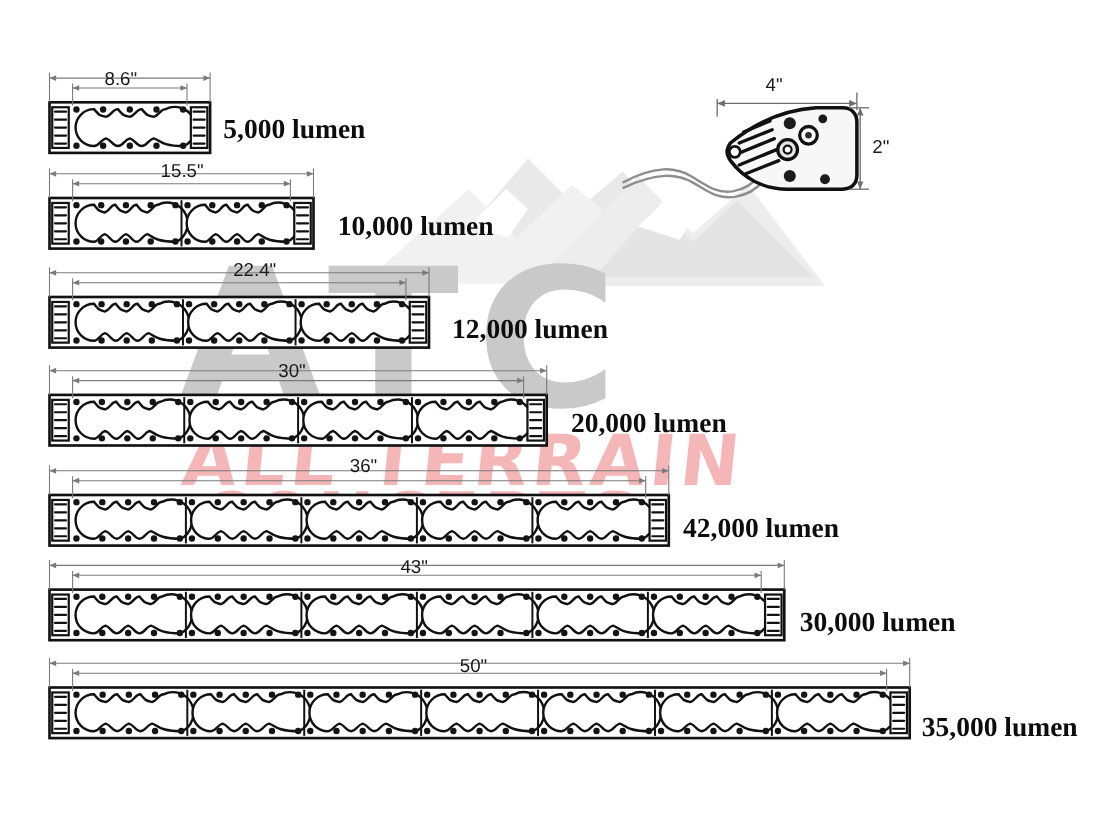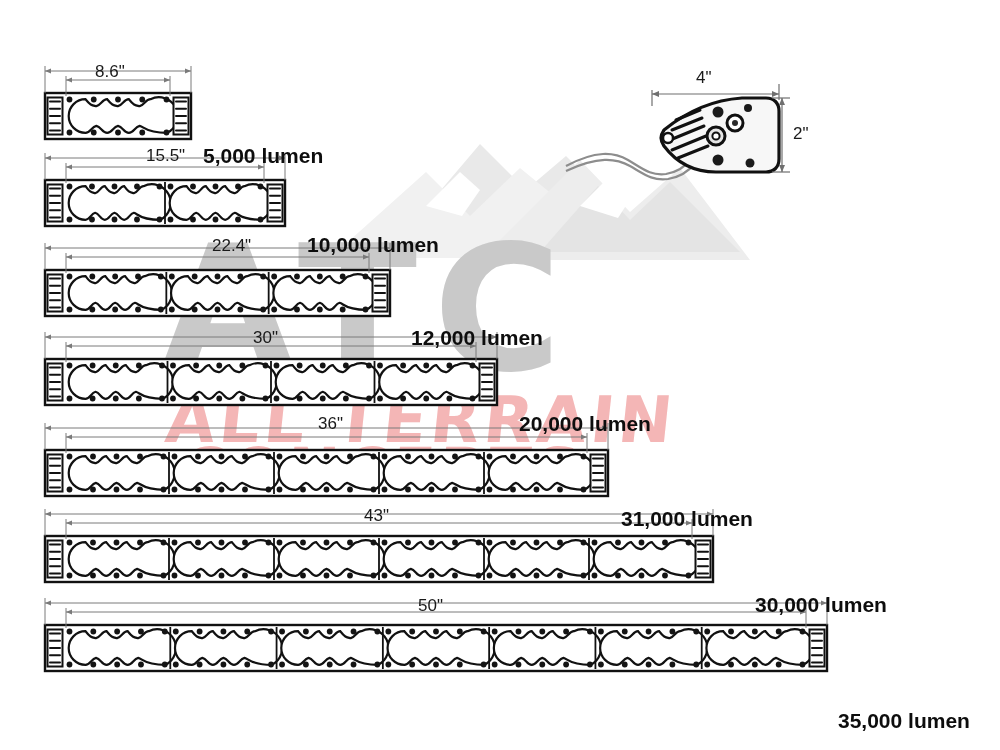--- a/index.html
+++ b/index.html
@@ -59,13 +59,12 @@
   
   .lumen-label {
     position: absolute;
-    font-family: Liberation Sans, sans-serif;
+    font-family: Liberation Serif, serif;
     font-weight: 700;
-    font-size: 21px;
+    font-size: 25px;
     color: #0d0d0d;
     white-space: nowrap;
     z-index: 5;
-    margin-top: 40px;
   }
   
   .dim-text {

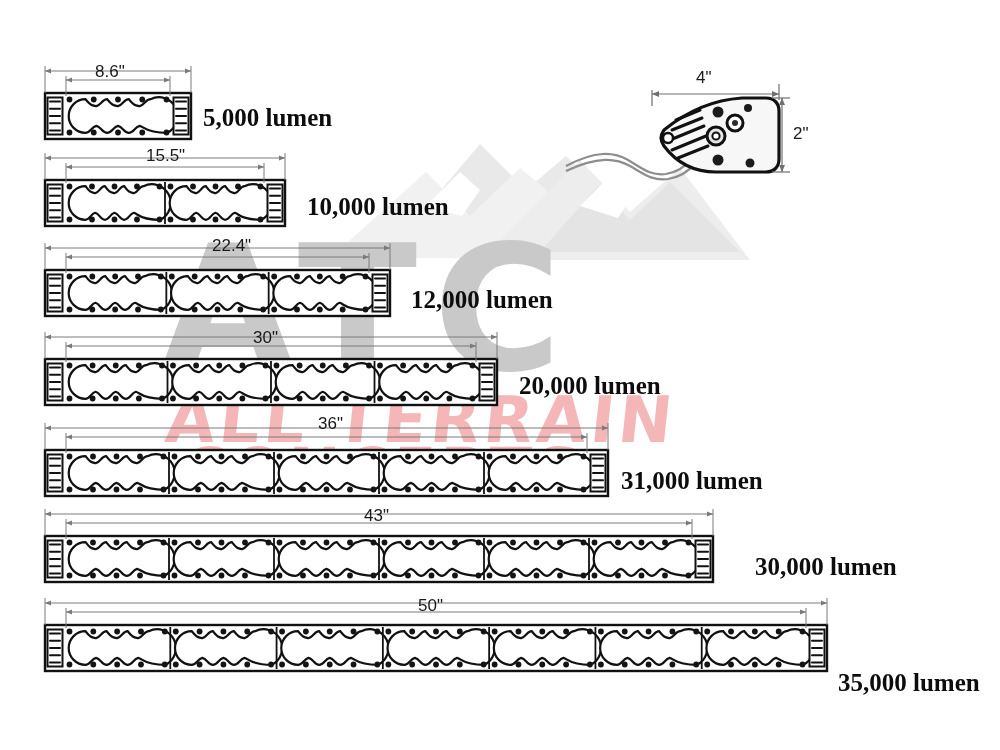--- a/index.html
+++ b/index.html
@@ -657,7 +657,7 @@
       <div class="dim-text" style="left: 253px; top: 328px;">30"</div>
       <div class="lumen-label" style="left: 519px; top: 372px; text-align: right;">20,000 lumen</div>
       <div class="dim-text" style="left: 318px; top: 414px;">36"</div>
-      <div class="lumen-label" style="left: 621px; top: 467px;">31,000 lumen</div>
+      <div class="lumen-label" style="left: 621px; top: 467px;">42,000 lumen</div>
       <div class="dim-text" style="left: 364px; top: 506px;">43"</div>
       <div class="lumen-label" style="left: 755px; top: 553px;">30,000 lumen</div>
       <div class="dim-text" style="left: 418px; top: 596px;">50"</div>

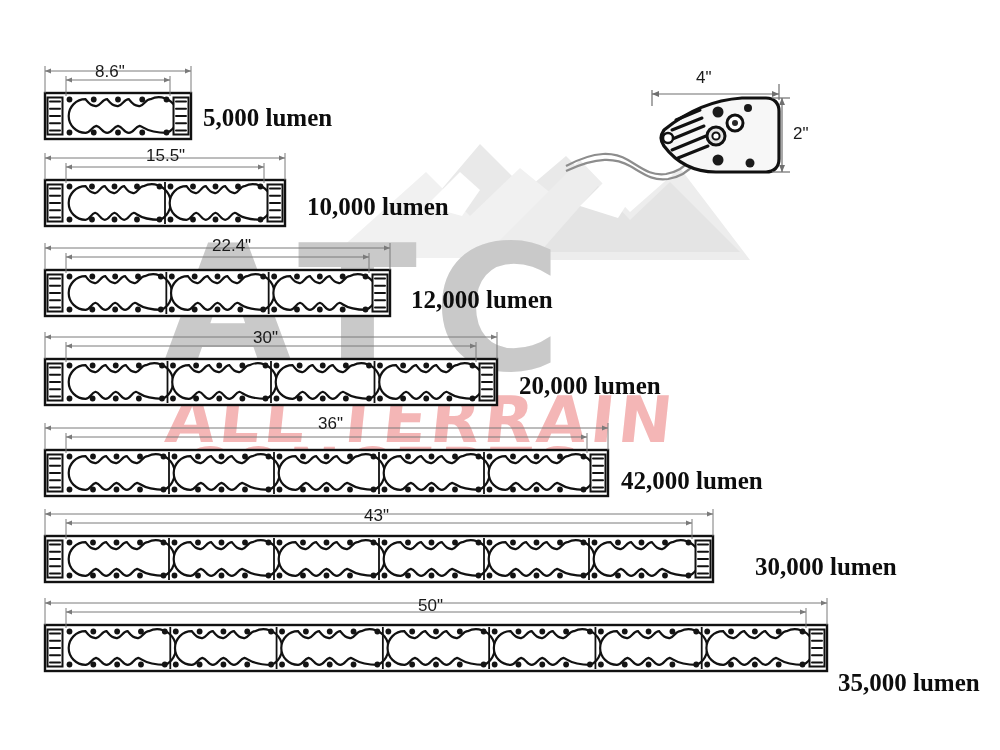--- a/index.html
+++ b/index.html
@@ -659,7 +659,7 @@
       <div class="dim-text" style="left: 318px; top: 414px;">36"</div>
       <div class="lumen-label" style="left: 621px; top: 467px;">42,000 lumen</div>
       <div class="dim-text" style="left: 364px; top: 506px;">43"</div>
-      <div class="lumen-label" style="left: 755px; top: 553px;">30,000 lumen</div>
+      <div class="lumen-label" style="left: 727px; top: 553px;">30,000 lumen</div>
       <div class="dim-text" style="left: 418px; top: 596px;">50"</div>
       <div class="lumen-label" style="left: 838px; top: 669px;">35,000 lumen</div>
     </div>

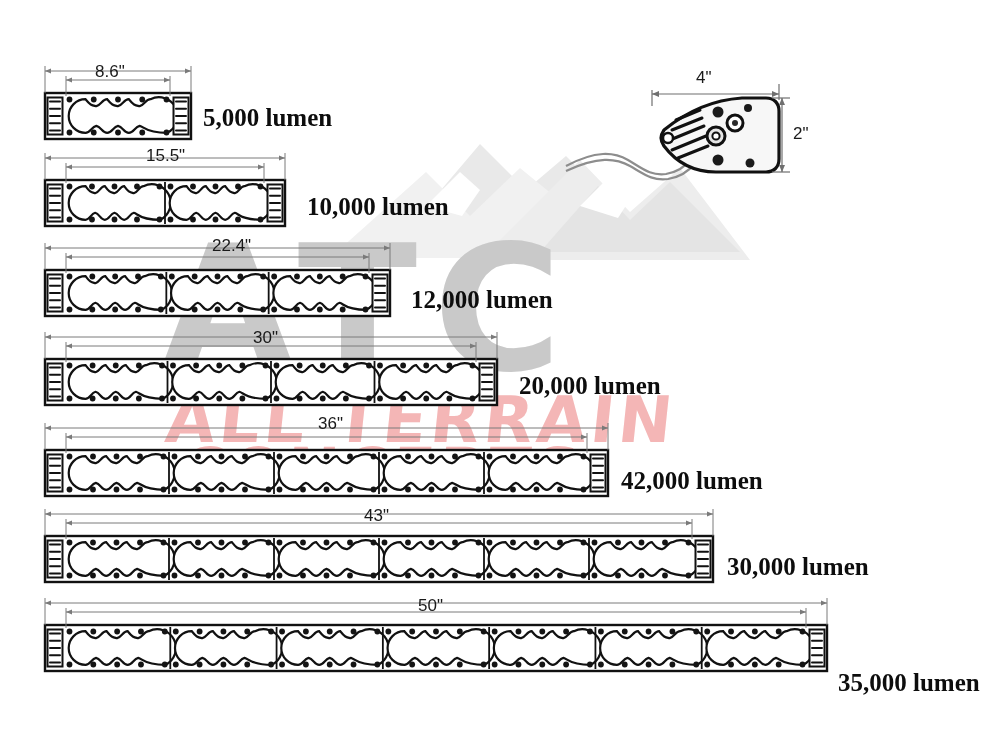--- a/index.html
+++ b/index.html
@@ -661,7 +661,7 @@
       <div class="dim-text" style="left: 364px; top: 506px;">43"</div>
       <div class="lumen-label" style="left: 727px; top: 553px;">30,000 lumen</div>
       <div class="dim-text" style="left: 418px; top: 596px;">50"</div>
-      <div class="lumen-label" style="left: 838px; top: 669px;">35,000 lumen</div>
+      <div class="lumen-label" style="left: 838px; top: 648px;">35,000 lumen</div>
     </div>
 
   <div class="dim-text" style="left:696px; top:68px;">4"</div>

